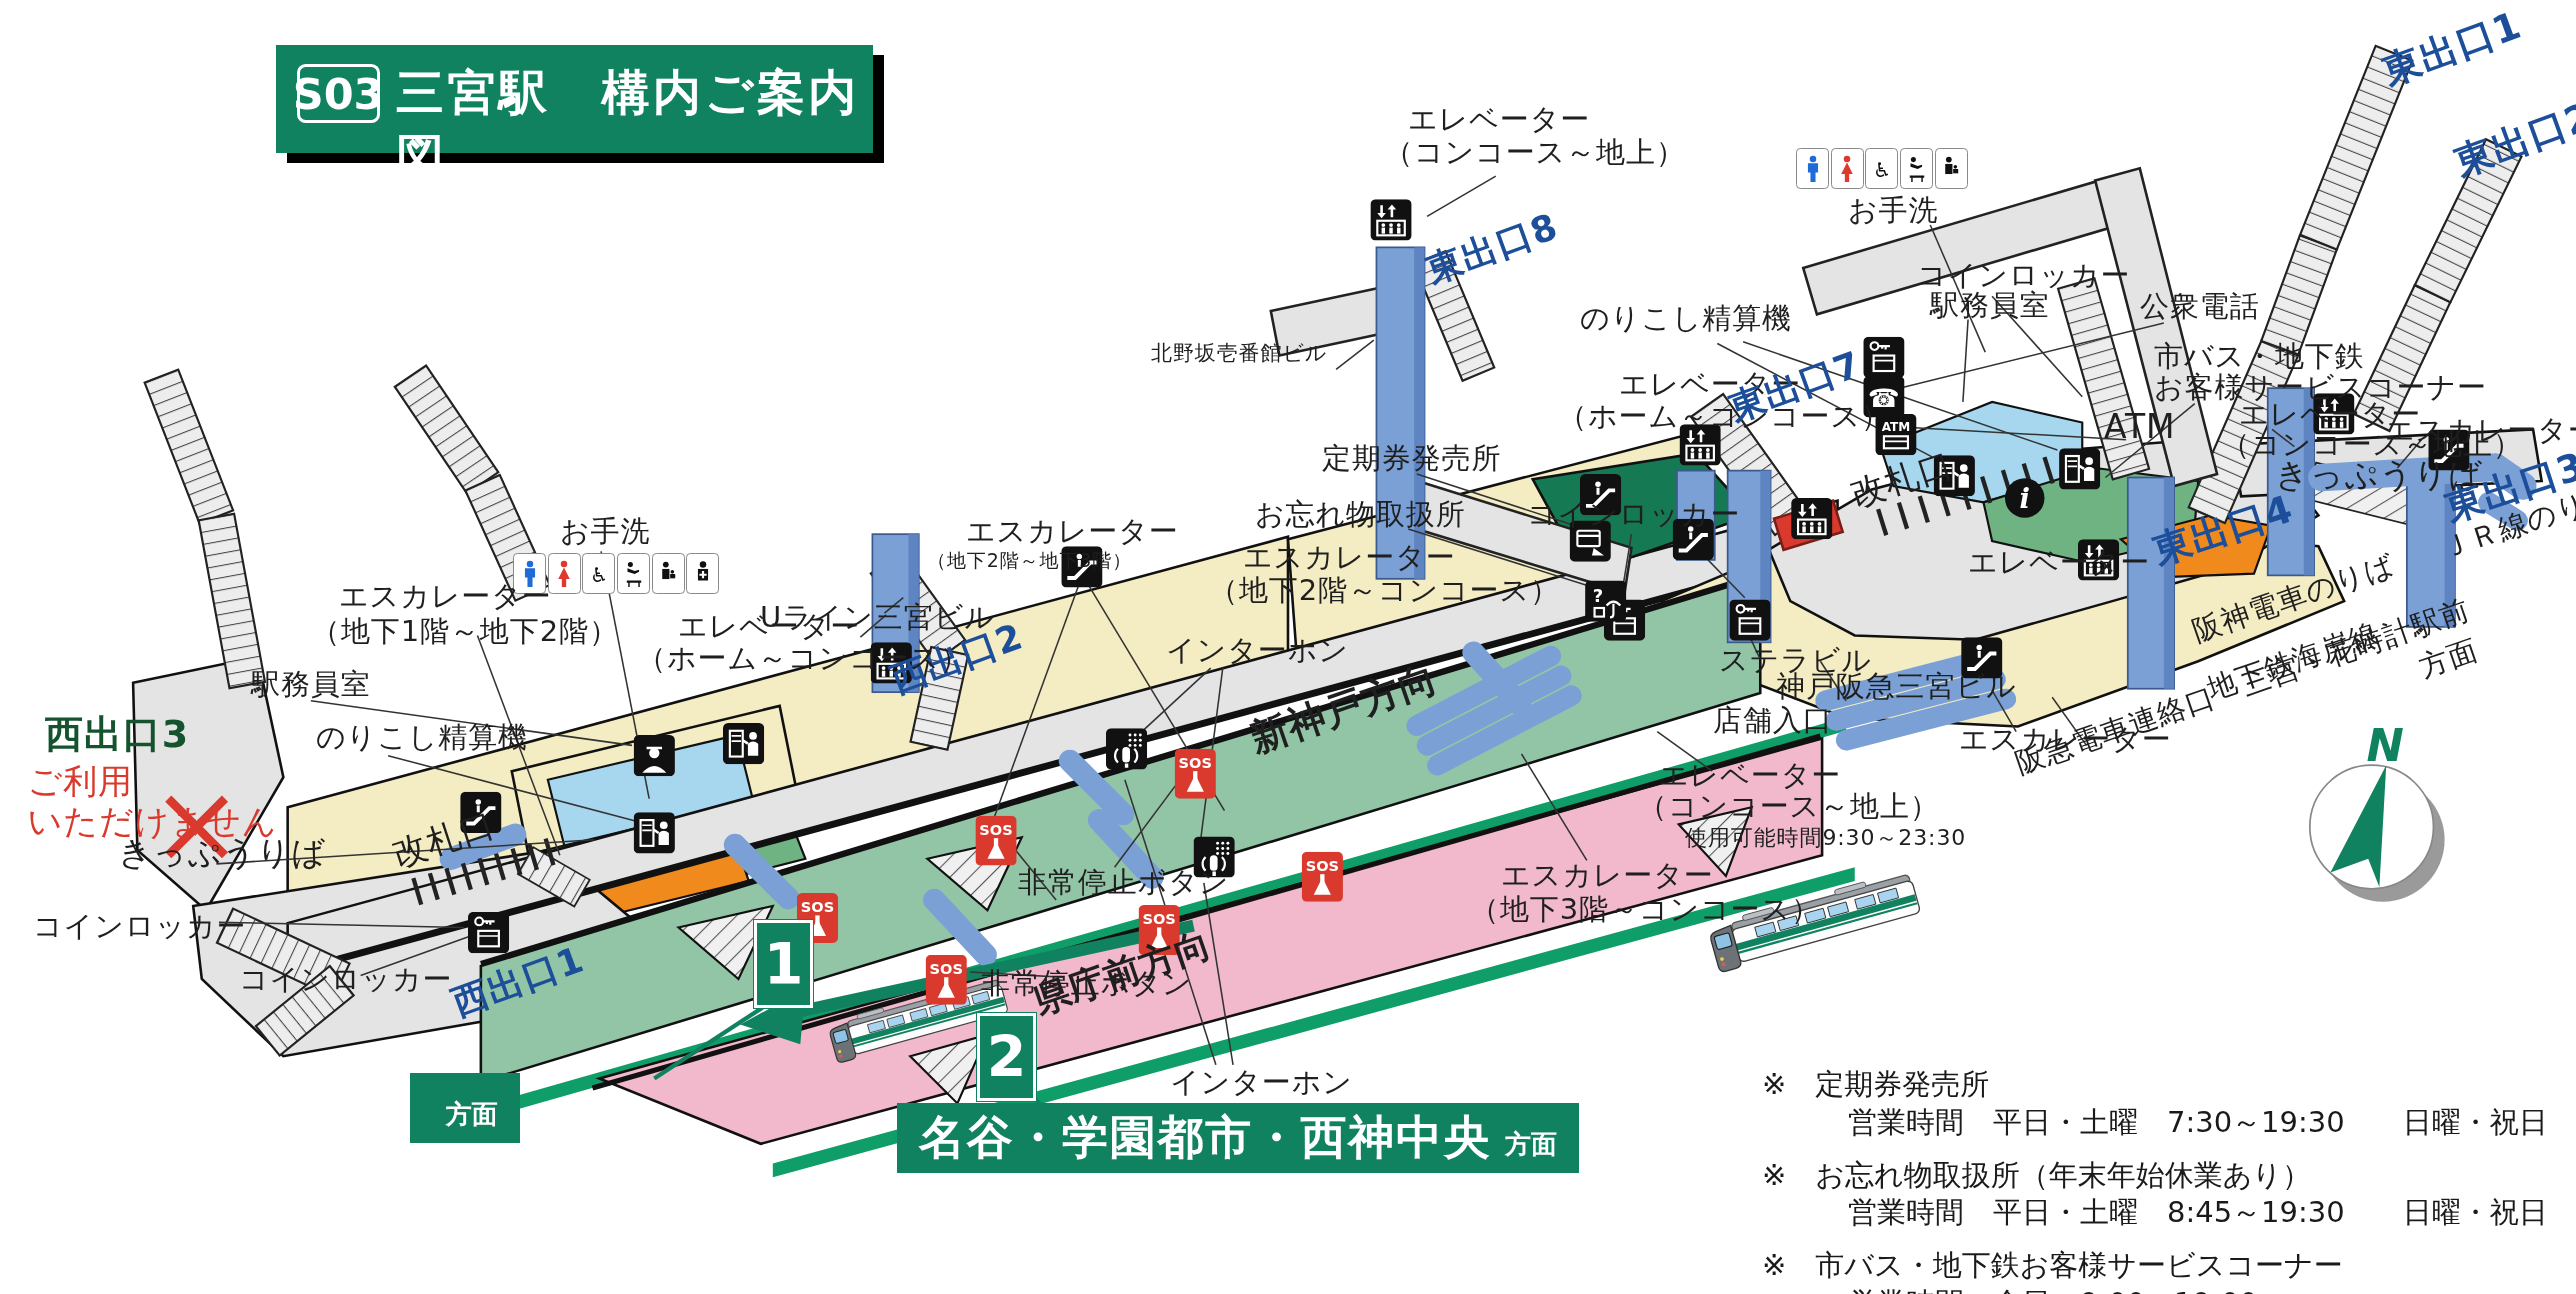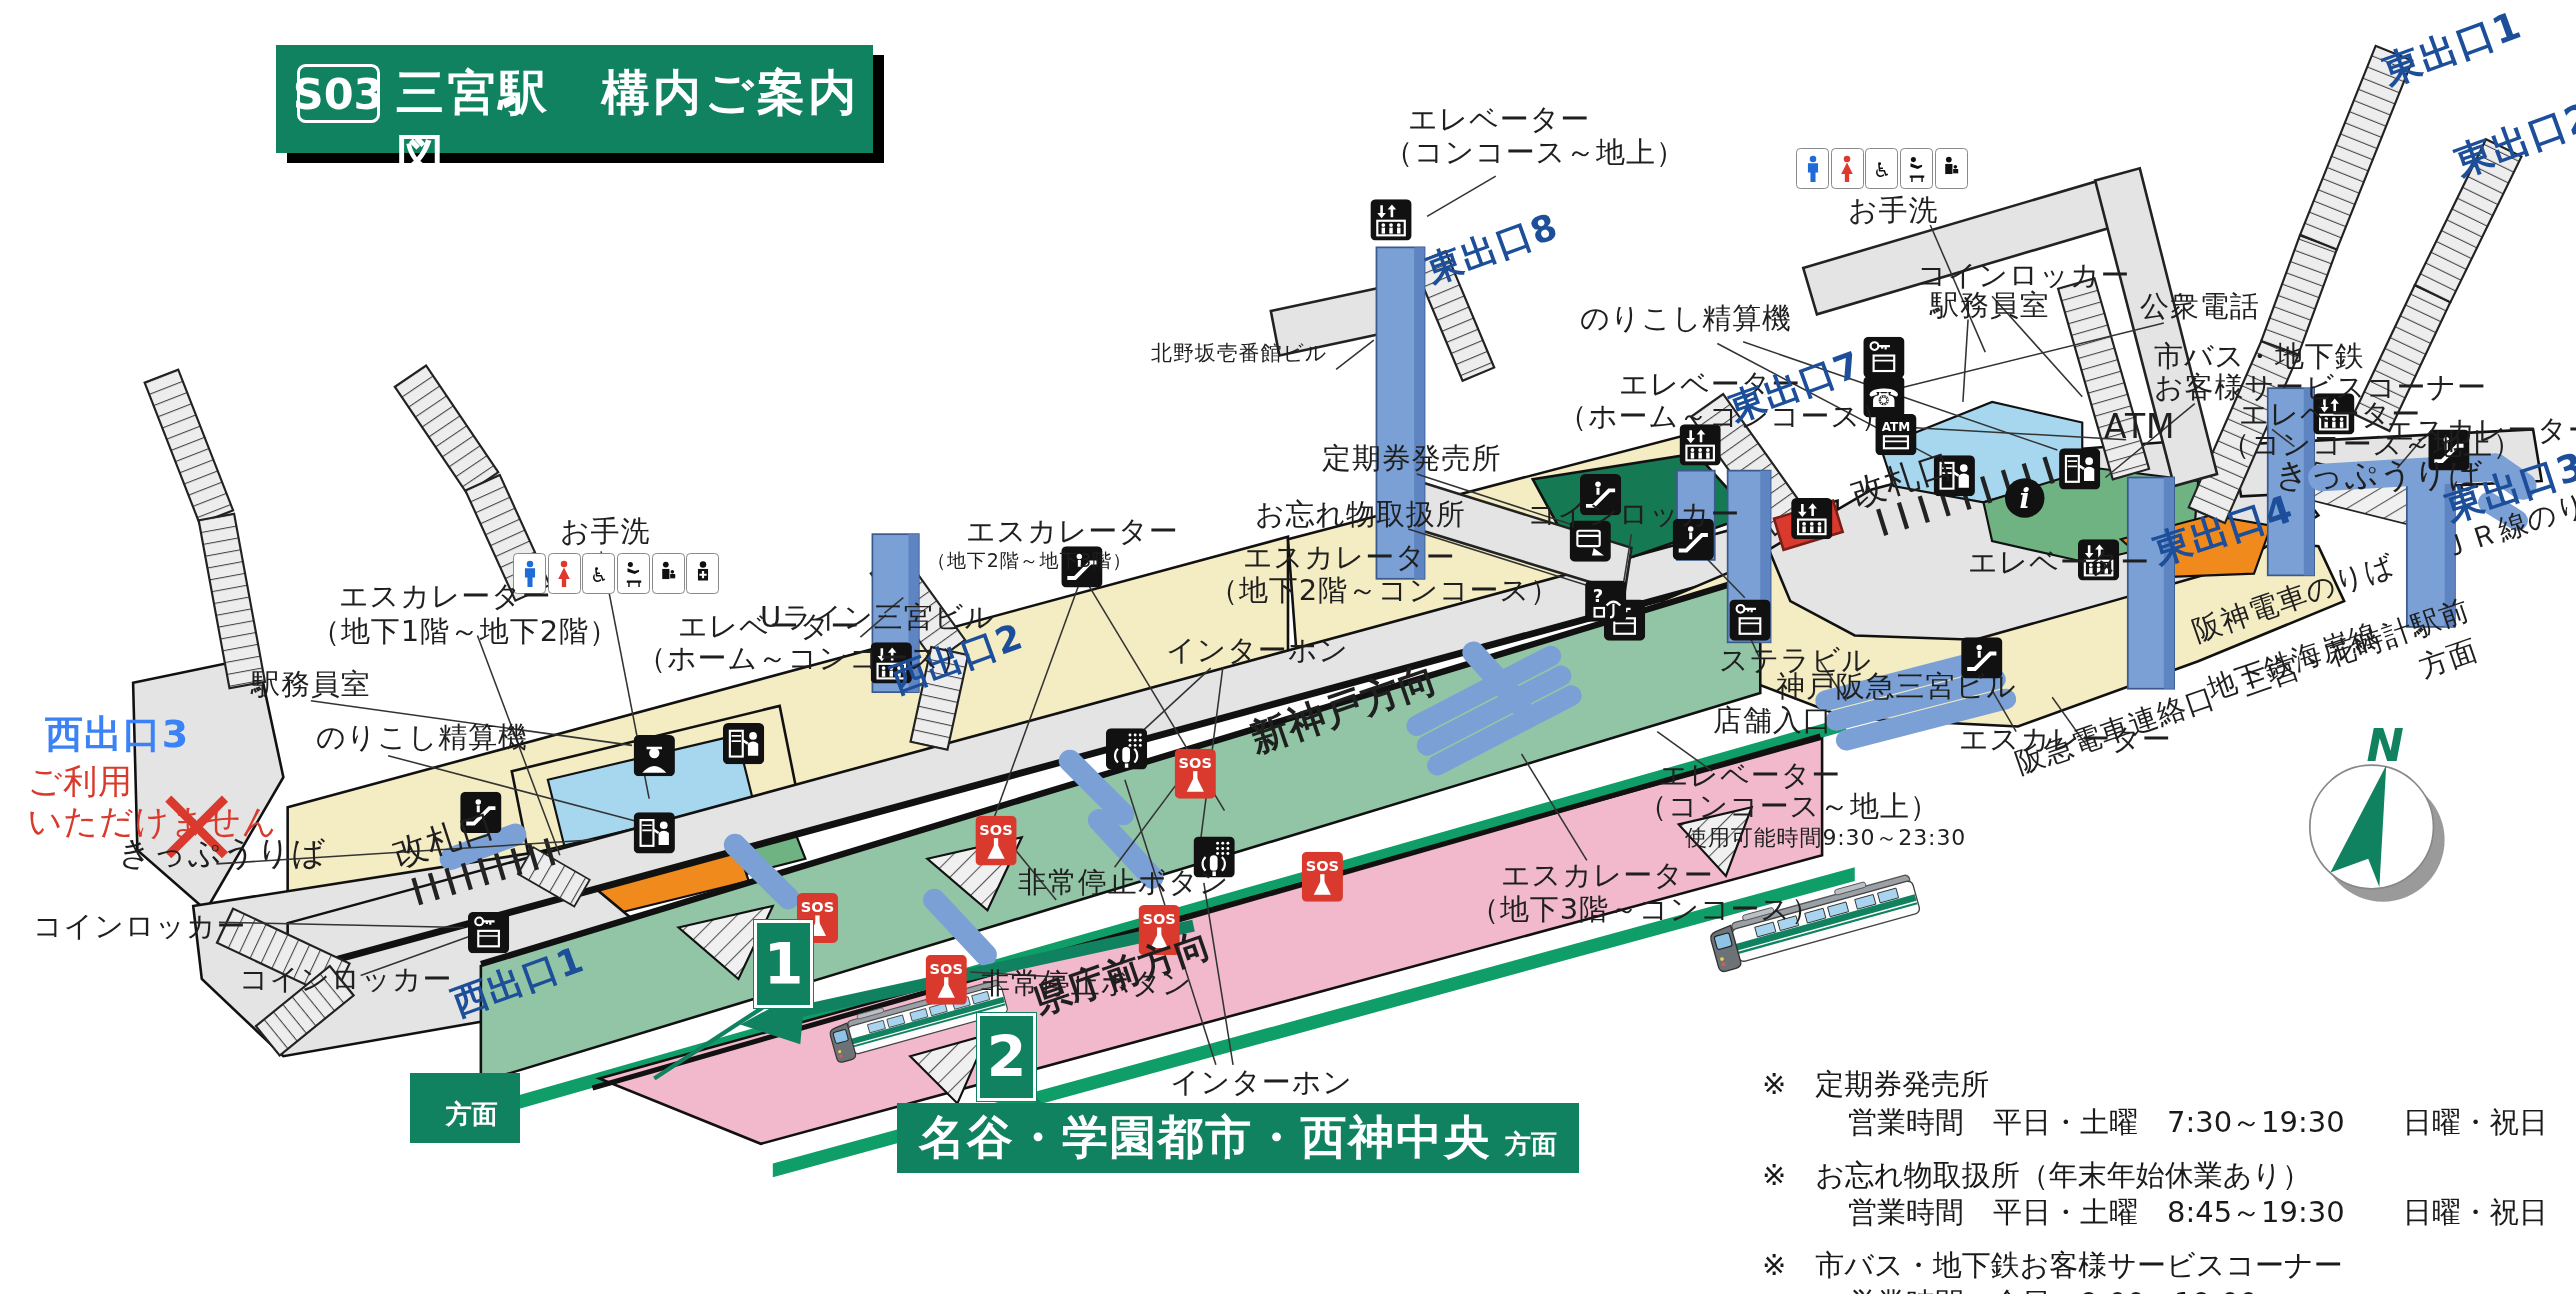--- a/index.html
+++ b/index.html
@@ -579,7 +579,7 @@
       <div class="lbl" style="left: 637px; top: 642px; font-size: 29px;">（ホーム～コンコース）</div>
       <div class="lbl" style="left: 251px; top: 668px; font-size: 29px;">駅務員室</div>
       <div class="lbl" style="left: 316px; top: 721px; font-size: 29px;">のりこし精算機</div>
-      <div class="lbl" style="left: 45px; top: 713px; font-size: 38px; color: #3b82f6; font-weight: bold;">西出口3</div>
+      <div class="lbl" style="left: 45px; top: 713px; font-size: 38px; color: #14532d; font-weight: bold;">西出口3</div>
       <div class="lbl" style="left: 27.5px; top: 762px; font-size: 34px; color: rgb(217, 58, 45);">ご利用</div>
       <div class="lbl" style="left: 27.5px; top: 802px; font-size: 34px; color: rgb(217, 58, 45);">いただけません</div>
       <div class="lbl" style="left: 118px; top: 835px; font-size: 33px;">きっぷうりば</div>

